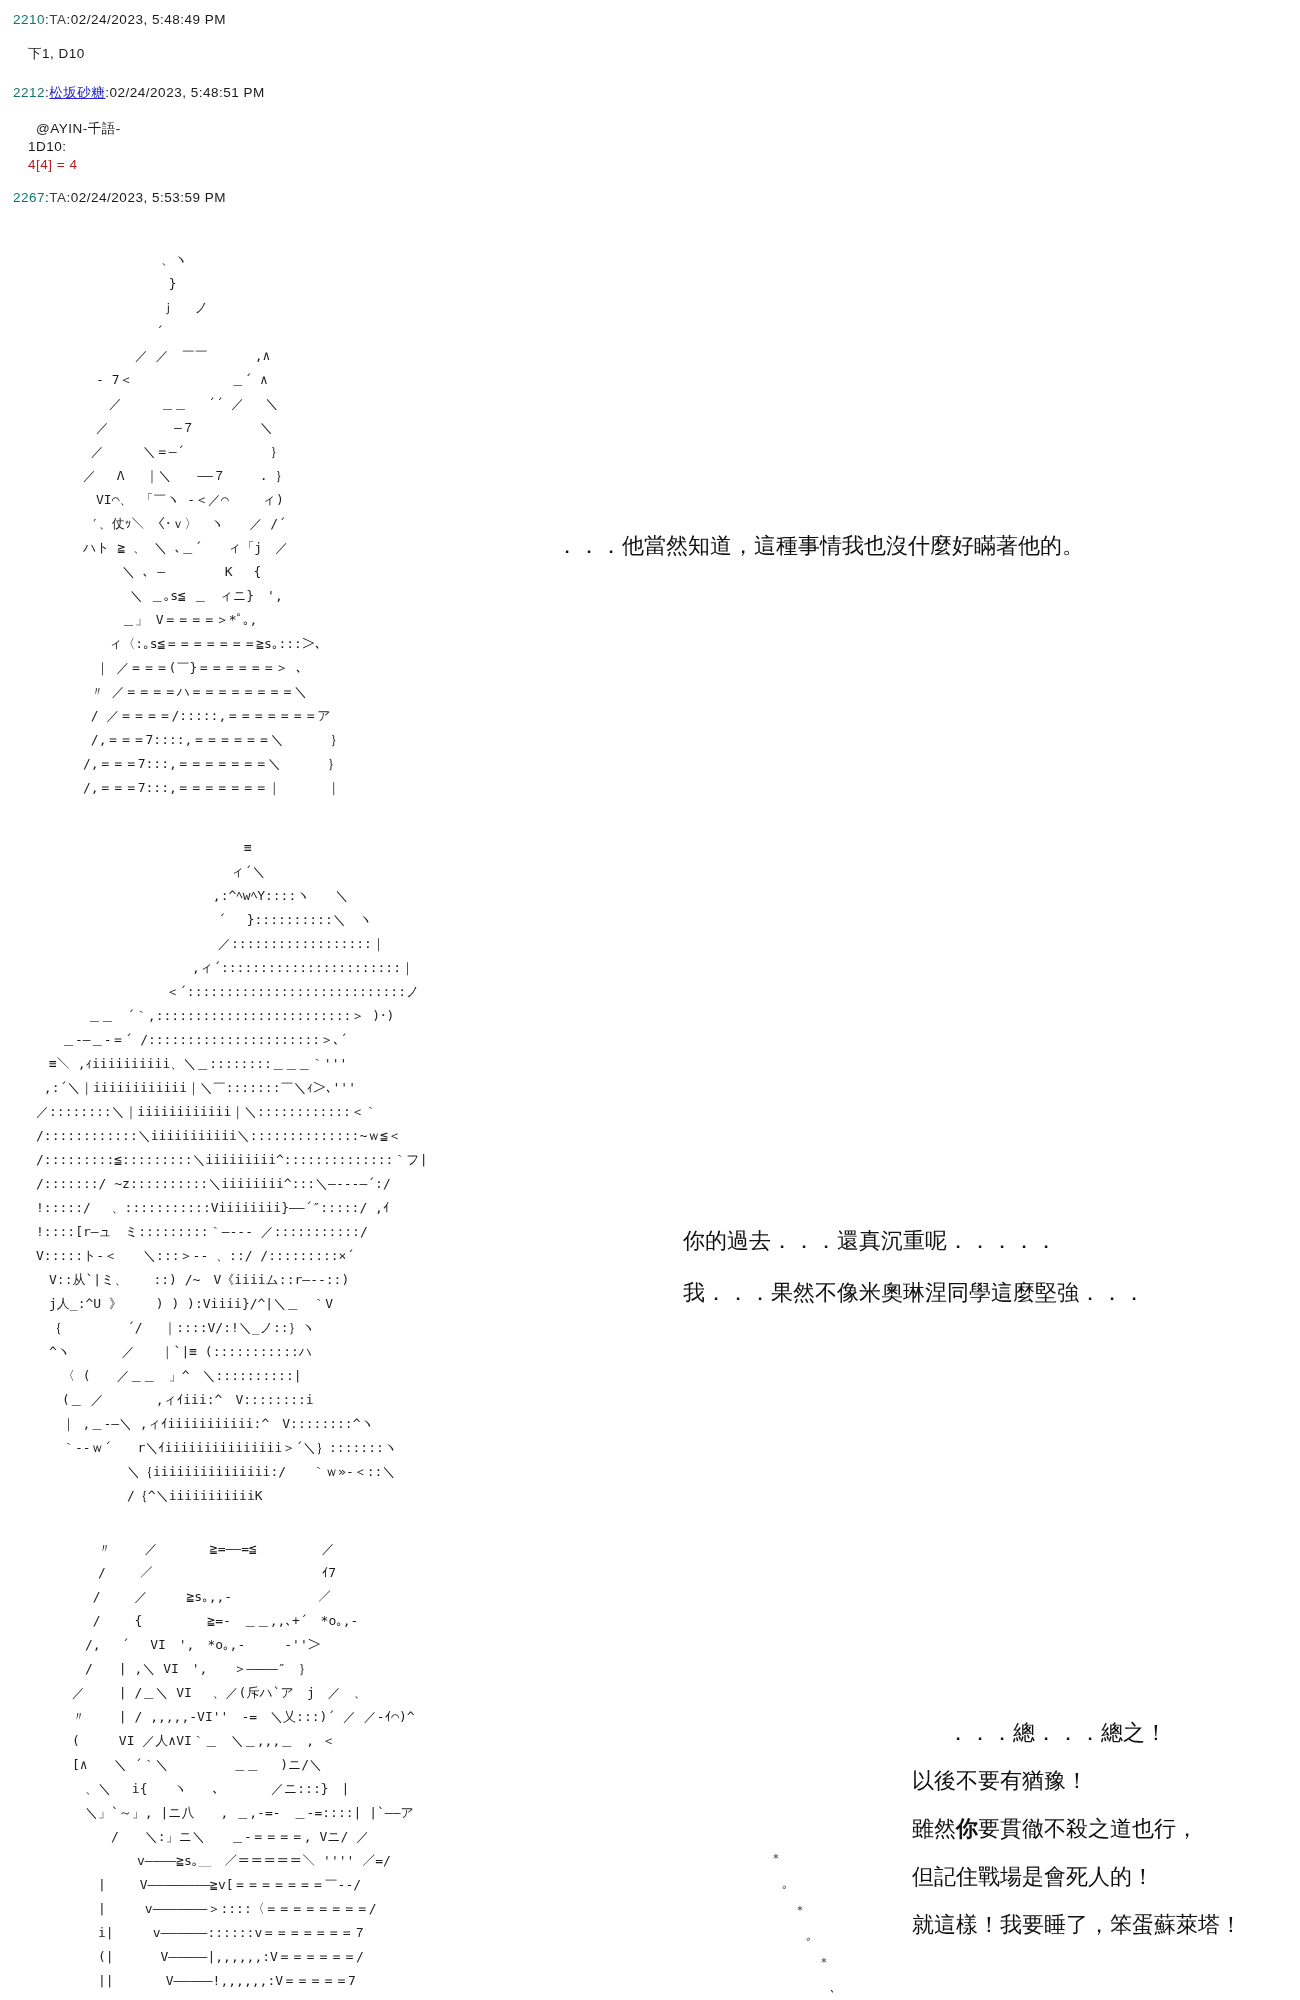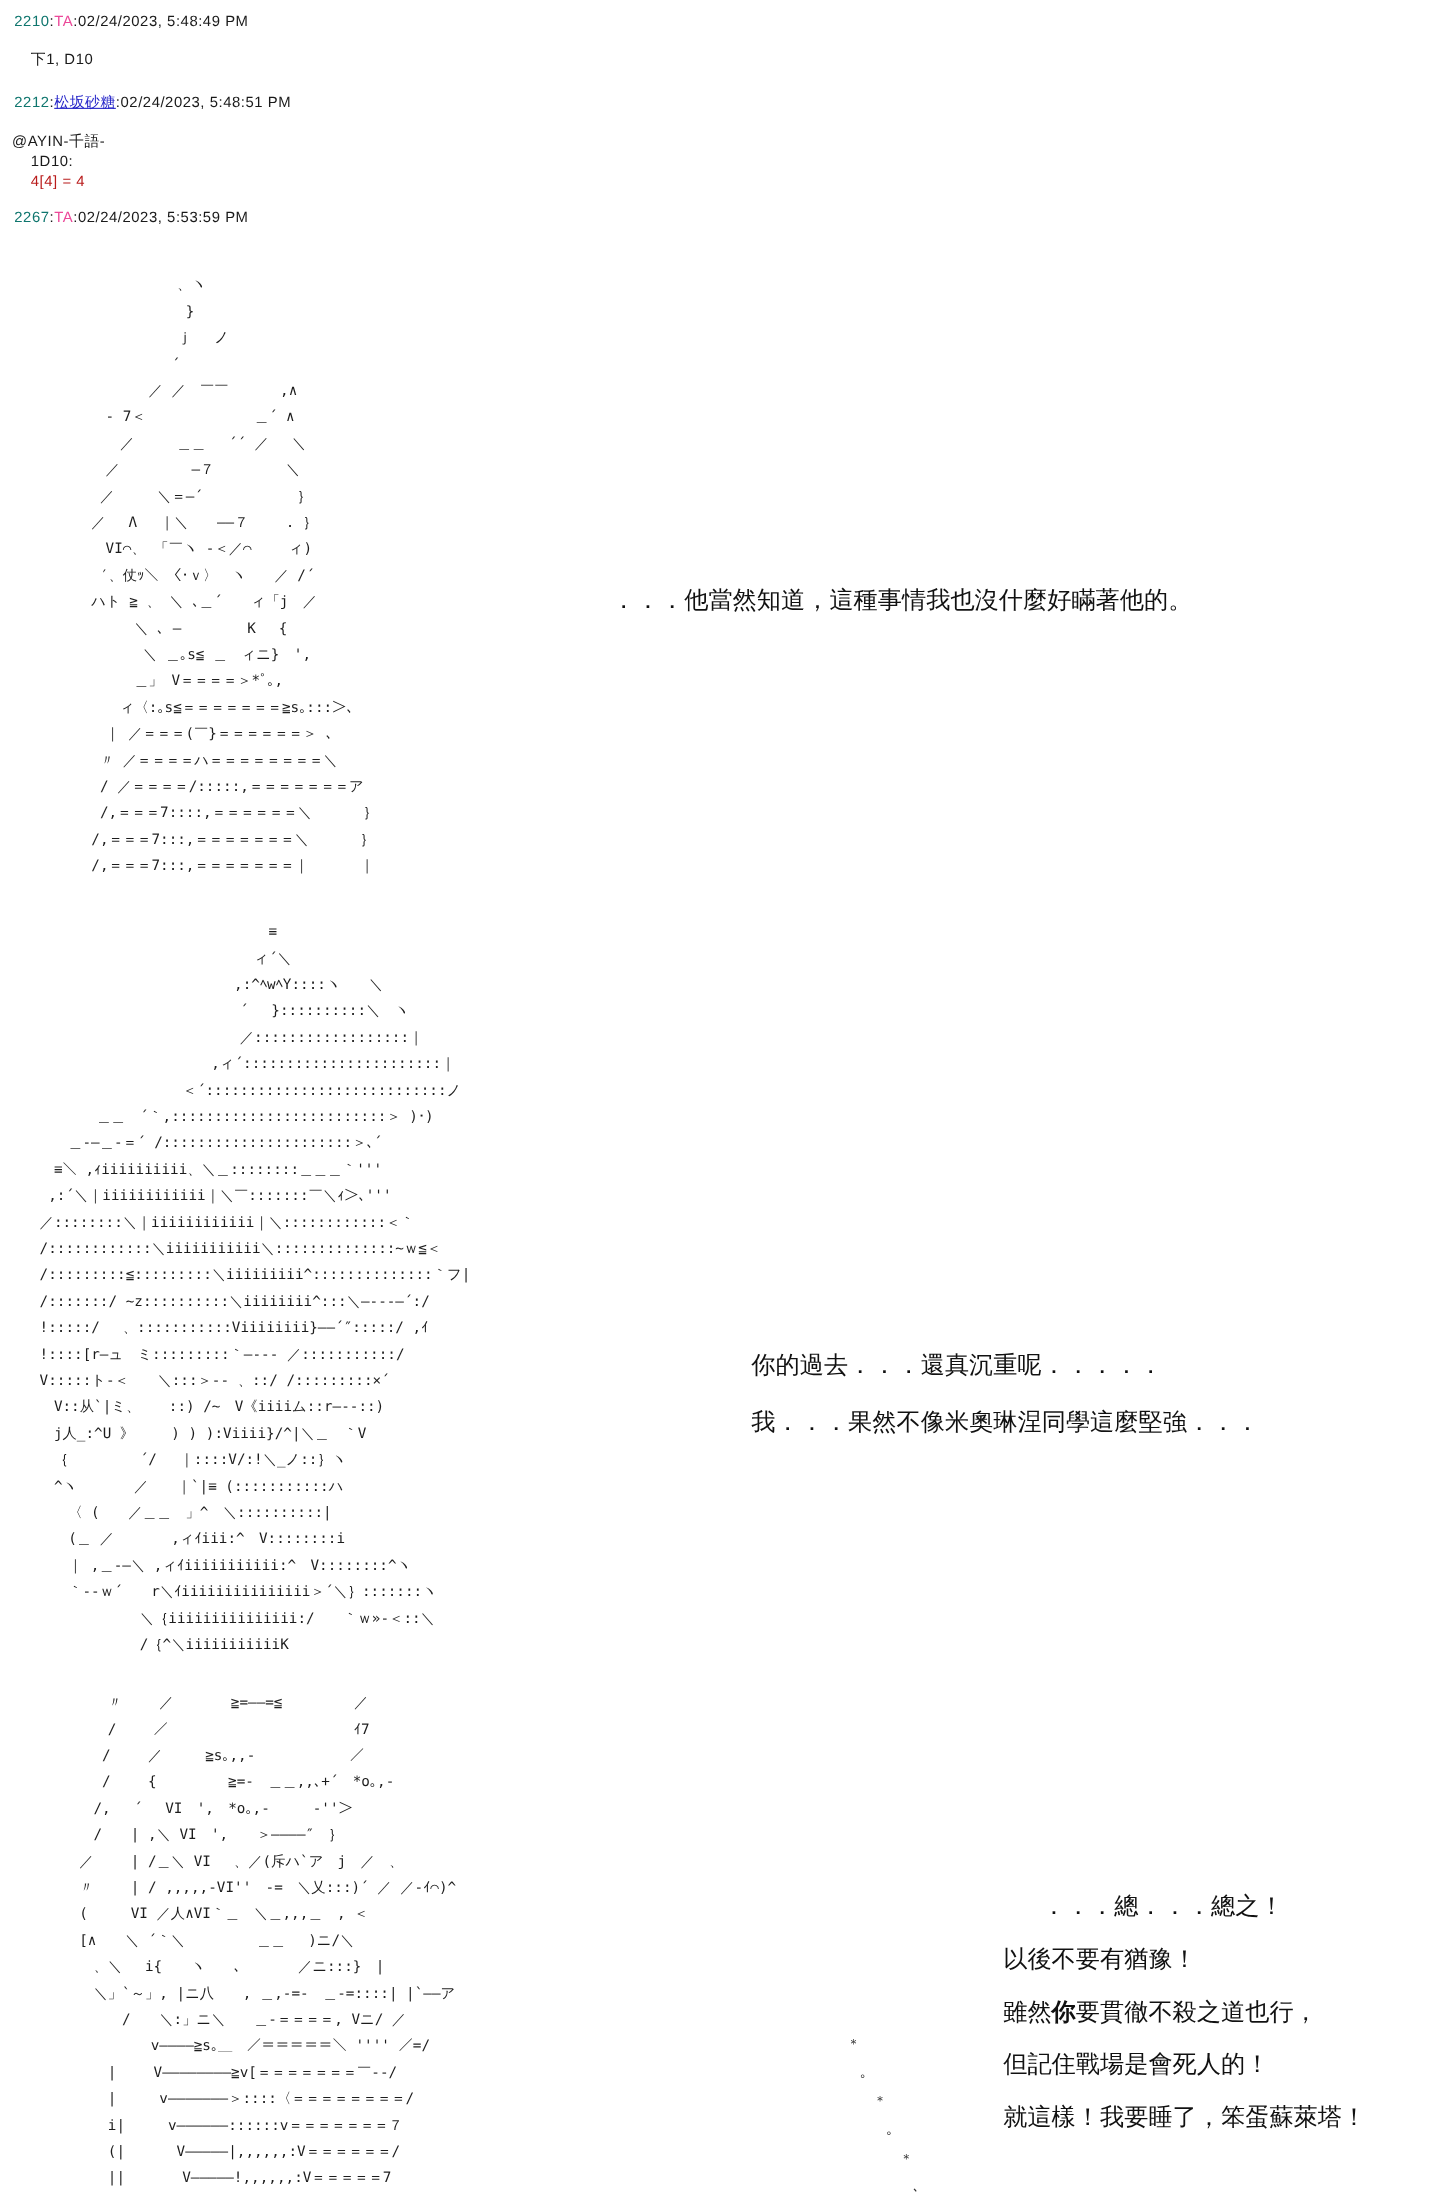--- a/index.html
+++ b/index.html
@@ -13,7 +13,7 @@
     font-size:13.5px;color:#1a1a1a;letter-spacing:0.5px;
   }
   .hdr .num{color:#0f766e;}
-  .hdr .ta{color:#ec4899;}
+  .hdr .ta{color:#404040;}
   .hdr .link{color:#2323c8;text-decoration:underline;cursor:pointer;}
   .hdr .dt{color:#1a1a1a;}
   .bodyline{

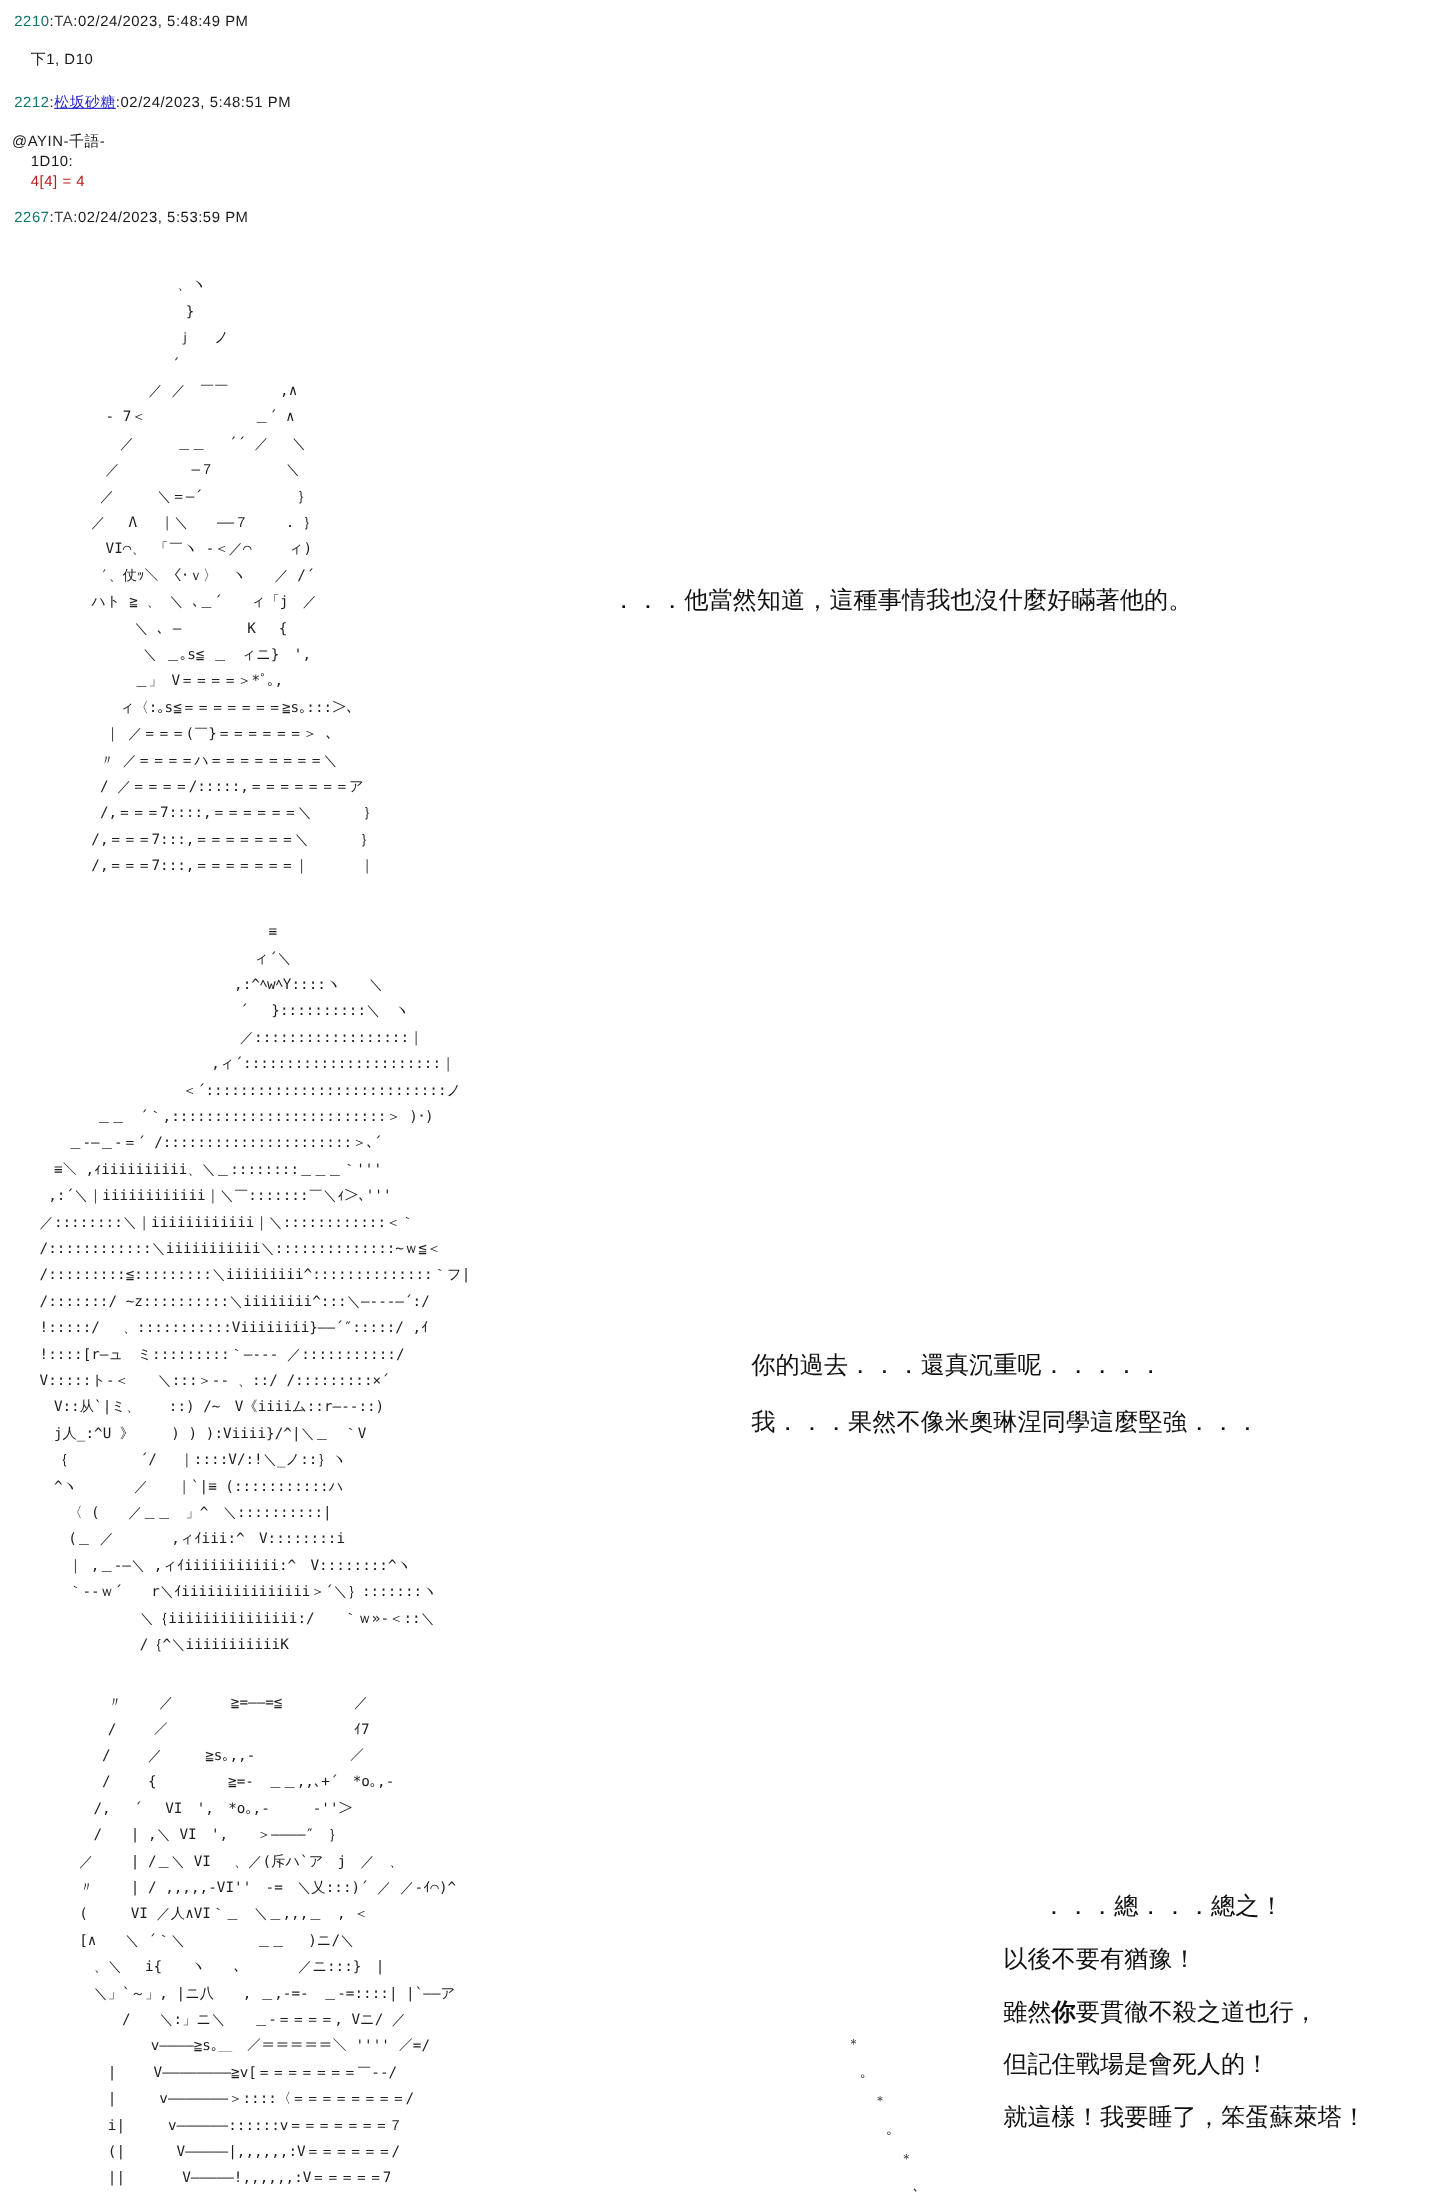--- a/index.html
+++ b/index.html
@@ -48,7 +48,7 @@
 <div class="hdr" style="left:13px;top:84px;">
   <span class="num">2212</span><span>:</span><span class="link">松坂砂糖</span><span>:</span><span class="dt">02/24/2023, 5:48:51 PM</span>
 </div>
-<div class="bodyline" style="left:11px;top:120px;">@AYIN-千語-</div>
+<div class="bodyline" style="left:36px;top:120px;">@AYIN-千語-</div>
 <div class="bodyline" style="left:28px;top:139px;">1D10:</div>
 <div class="bodyline dice" style="left:28px;top:157px;">4[4] = 4</div>
 

